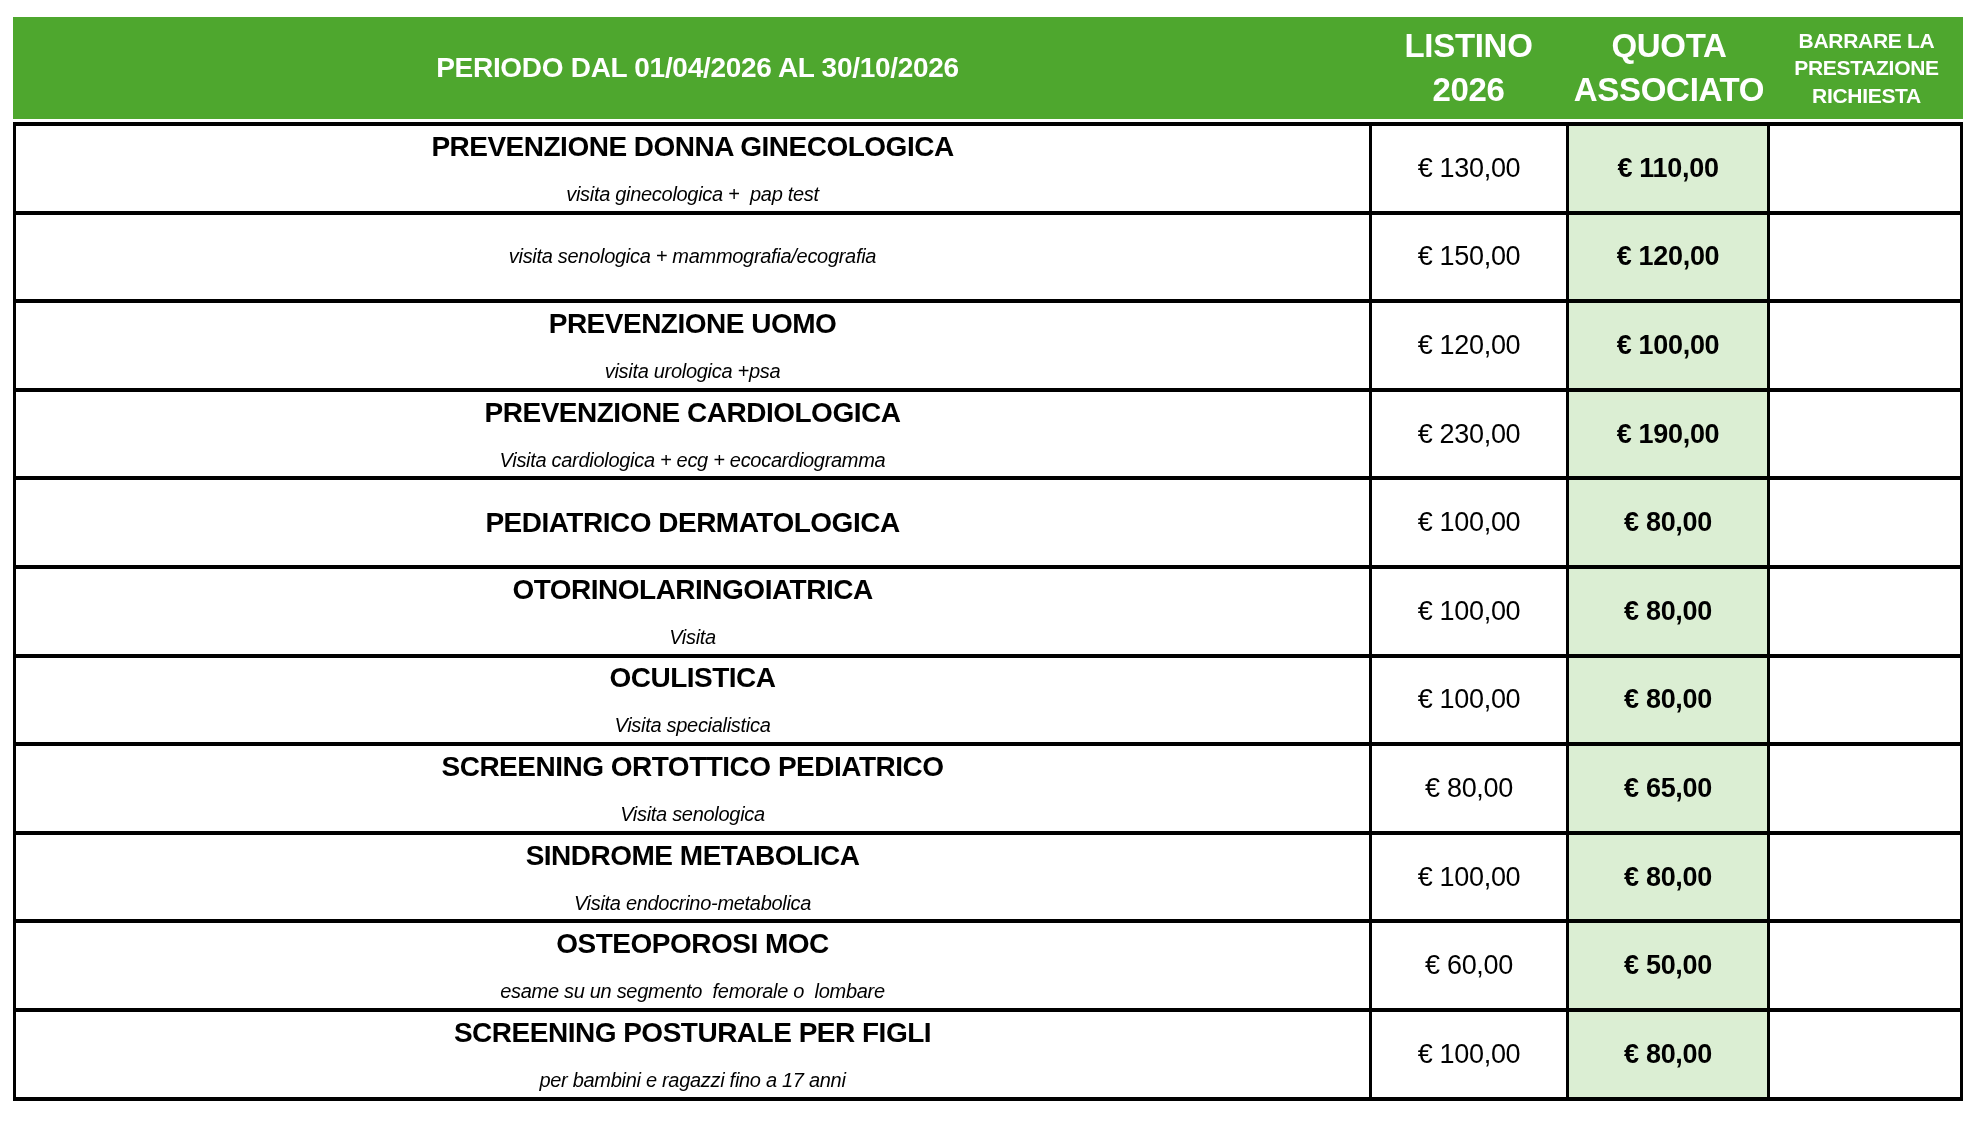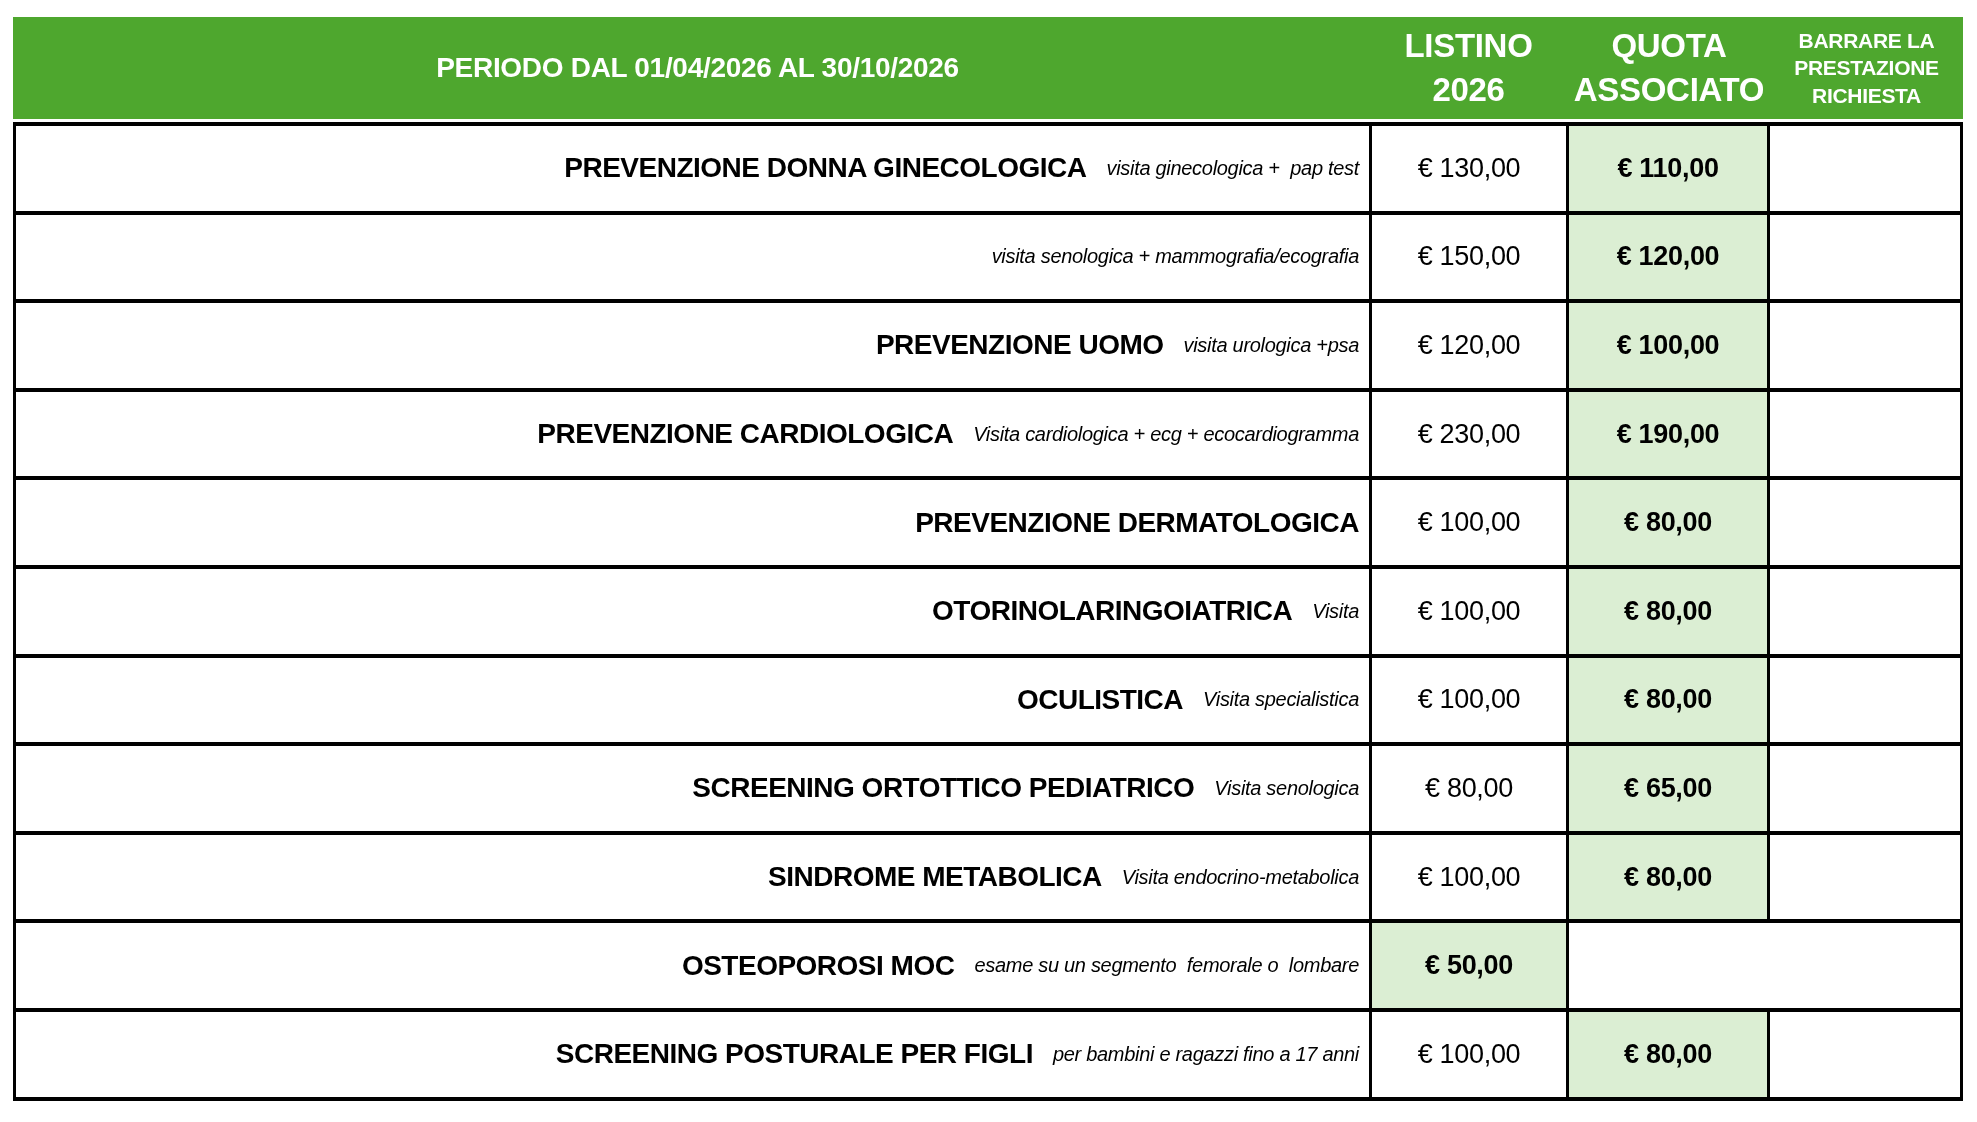--- a/index.html
+++ b/index.html
@@ -53,8 +53,8 @@
   }
   .td + .td{border-left:3px solid var(--ink);}
   .td-desc{
-    flex-direction:row;
-    justify-content:flex-end;
+    flex-direction:column;
+    justify-content:center;
     padding:7px 10px;
     gap:20px;
   }

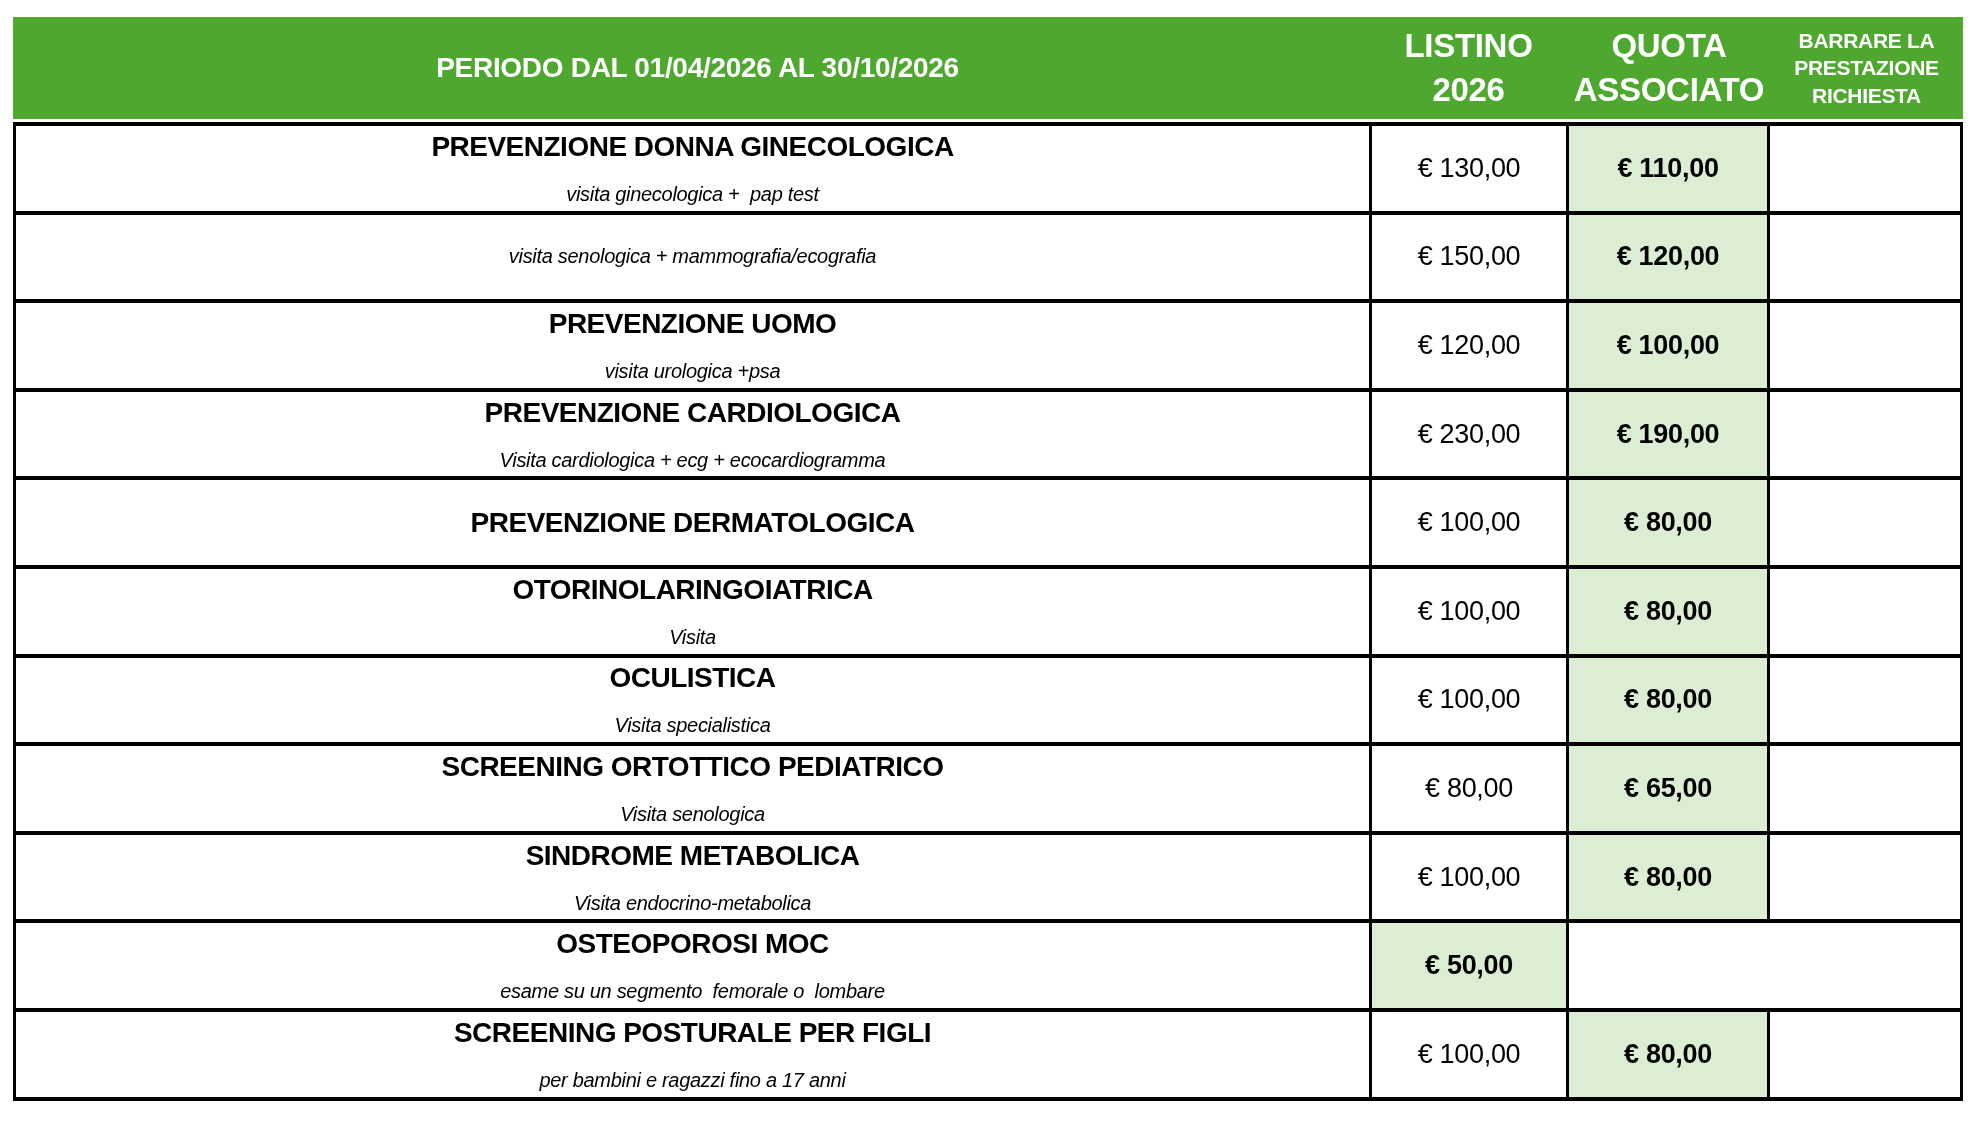--- a/index.html
+++ b/index.html
@@ -166,7 +166,7 @@
 
   <div class="tr">
     <div class="td td-desc">
-      <div class="title">PREVENZIONE DERMATOLOGICA</div>
+      <div class="title">PEDIATRICO DERMATOLOGICA</div>
     </div>
     <div class="td td-listino">
       <span class="price">€ 100,00</span>

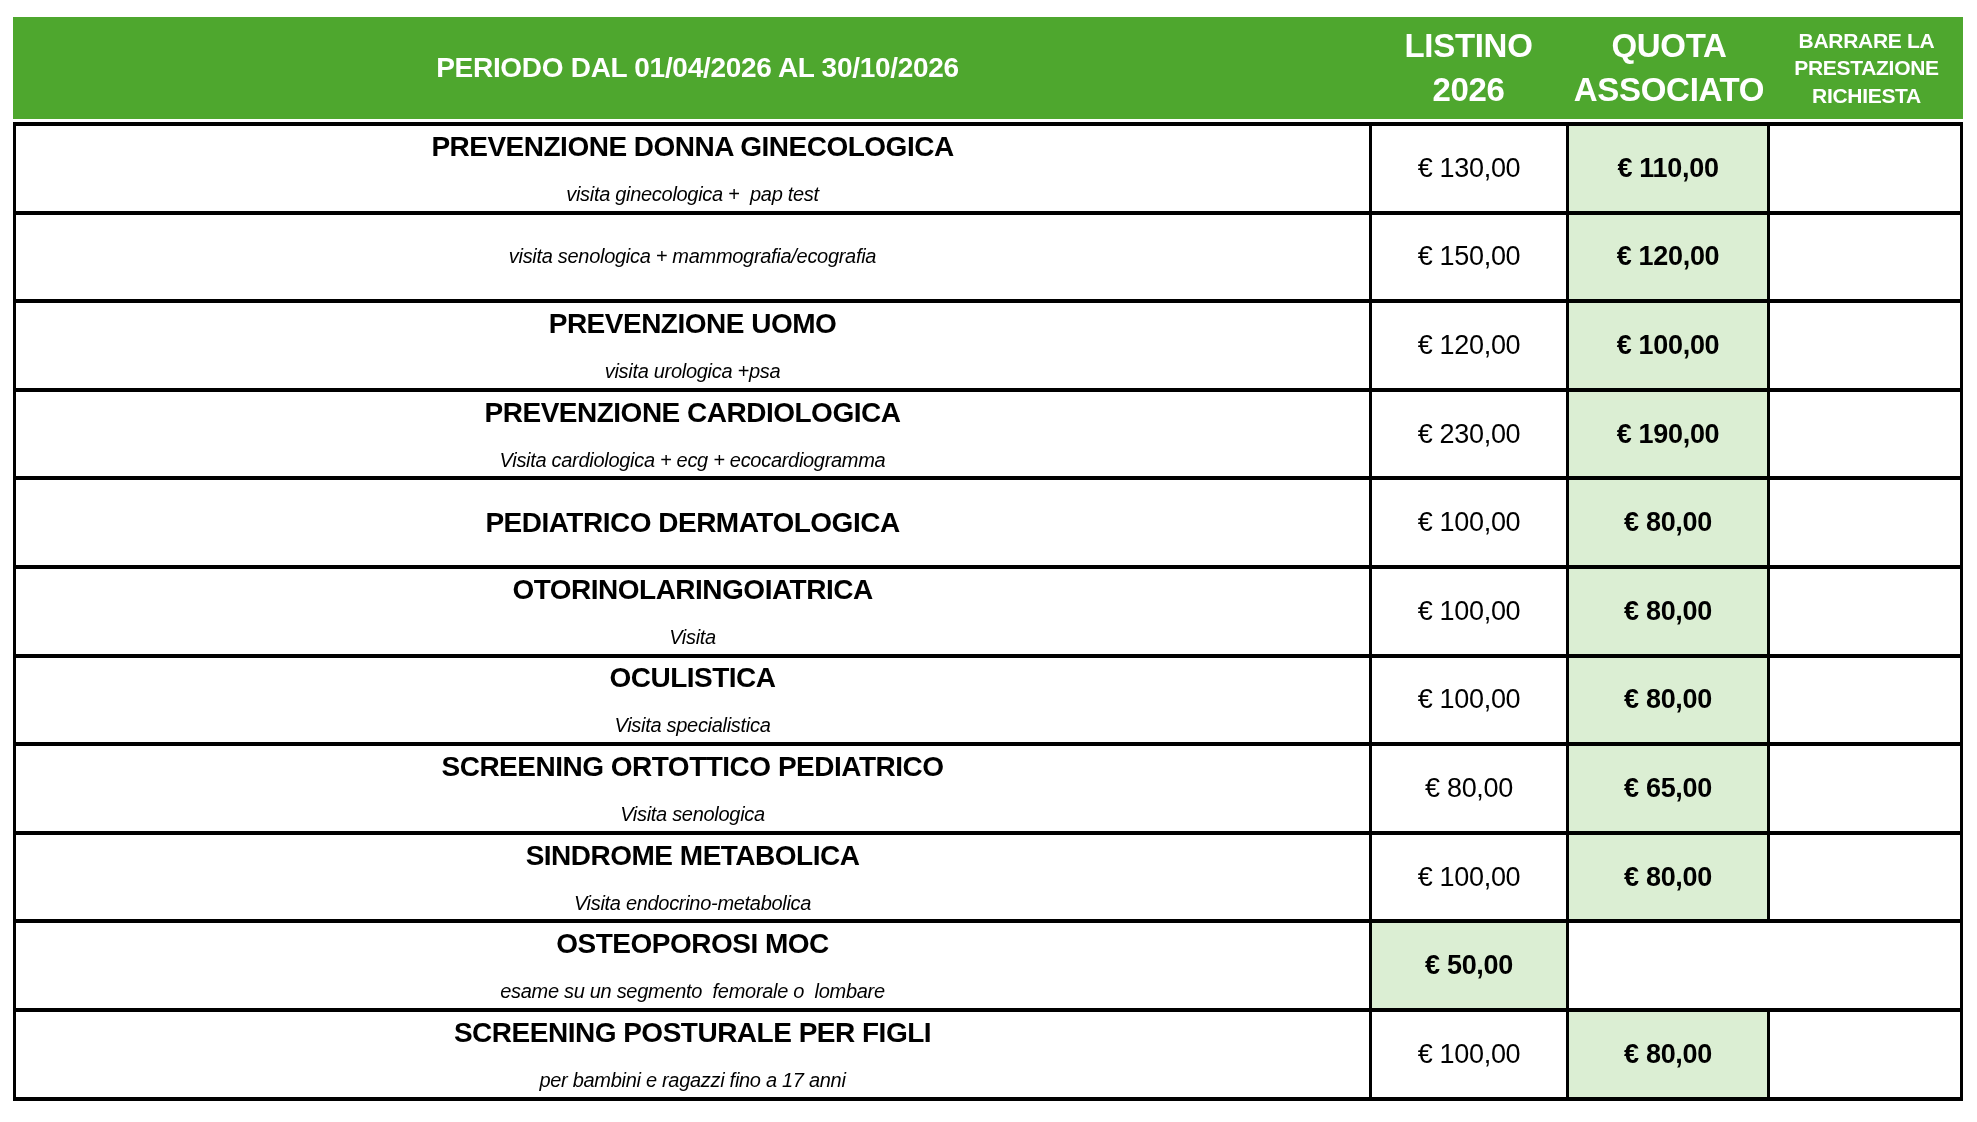--- a/index.html
+++ b/index.html
@@ -248,6 +248,9 @@
       <div class="title">OSTEOPOROSI MOC</div>
       <div class="subtitle">esame su un segmento  femorale o  lombare</div>
     </div>
+    <div class="td td-listino">
+      <span class="price">€ 60,00</span>
+    </div>
     <div class="td td-quota">
       <span class="price">€ 50,00</span>
     </div>

